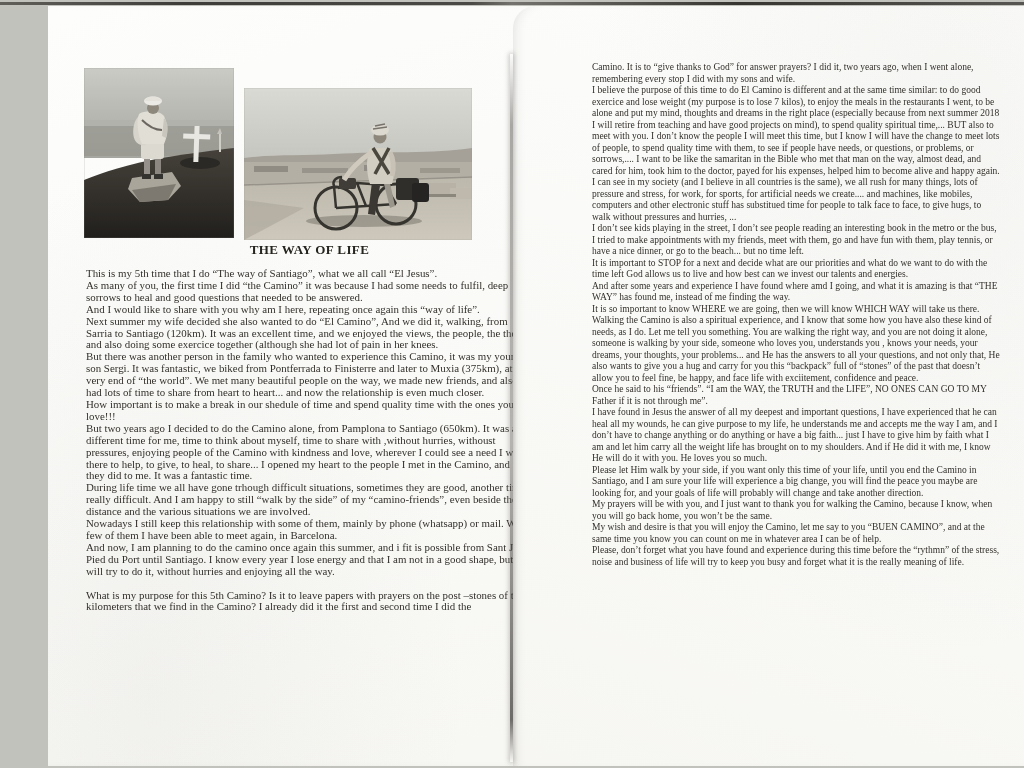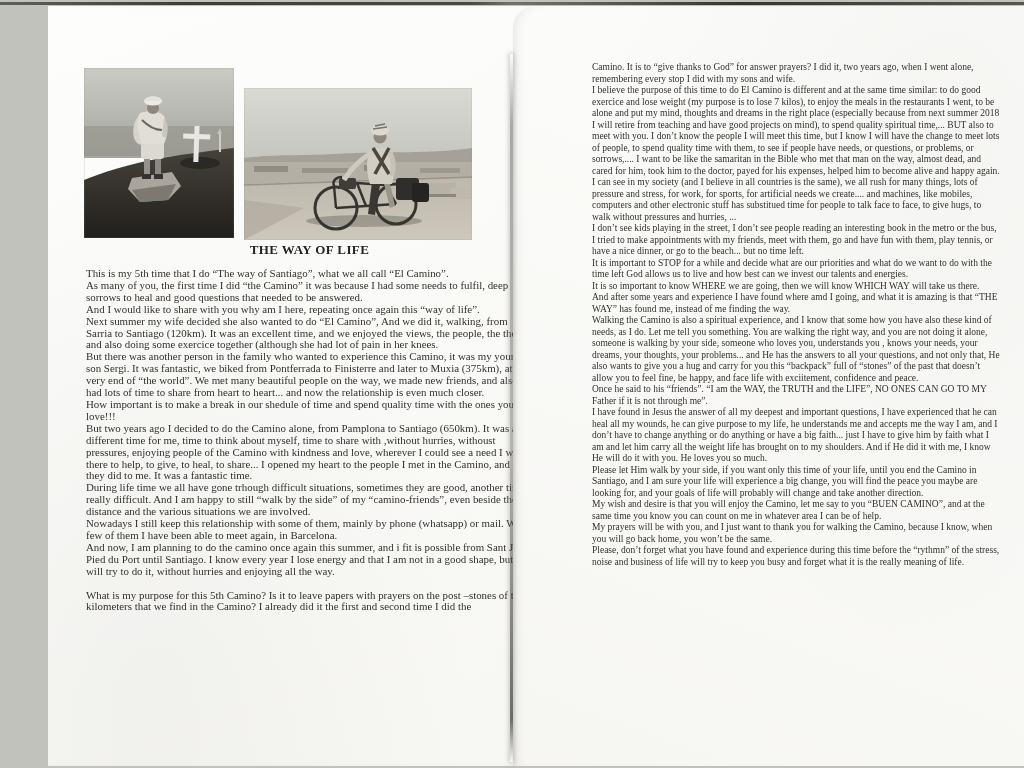--- a/index.html
+++ b/index.html
@@ -188,7 +188,7 @@
       <p>I believe the purpose of this time to do El Camino is different and at the same time similar: to do good exercice and lose weight (my purpose is to lose 7 kilos), to enjoy the meals in the restaurants I went, to be alone and put my mind, thoughts and dreams in the right place (especially because from next summer 2018 I will retire from teaching and have good projects on mind), to spend quality spiritual time,... BUT also to meet with you. I don’t know the people I will meet this time, but I know I will have the change to meet lots of people, to spend quality time with them, to see if people have needs, or questions, or problems, or sorrows,.... I want to be like the samaritan in the Bible who met that man on the way, almost dead, and cared for him, took him to the doctor, payed for his expenses, helped him to become alive and happy again.</p>
       <p>I can see in my society (and I believe in all countries is the same), we all rush for many things, lots of pressure and stress, for work, for sports, for artificial needs we create.... and machines, like mobiles, computers and other electronic stuff has substitued time for people to talk face to face, to give hugs, to walk without pressures and hurries, ...</p>
       <p>I don’t see kids playing in the street, I don’t see people reading an interesting book in the  metro or the bus, I tried to make appointments with my friends, meet with  them, go and have fun with them, play tennis, or have a nice dinner, or go to the beach... but no time left.</p>
-      <p>It is important to STOP for a while and  decide what are our priorities and what do we want to do with the time left God allows us to live and how best can we invest our talents and  energies.</p>
+      <p>It is important to STOP for a next and  decide what are our priorities and what do we want to do with the time left God allows us to live and how best can we invest our talents and  energies.</p>
       <p>It is so important to know WHERE  we are going, then we will know WHICH WAY  will take us there.</p>
       <p>And after some years and experience I have found where amd I going, and what it is amazing is that “THE WAY” has found me, instead of me finding the way.</p>
       <p>Walking the Camino is also a spiritual experience, and I know that some how you have also these kind of needs, as I do. Let me tell you something. You are walking the right way, and you are not doing it  alone, someone is walking by your side, someone who loves you, understands you , knows your needs, your dreams, your thoughts, your problems... and He has the answers to all your questions, and not only that, He also wants to give you a hug and carry for you this “backpack” full of “stones” of the past that doesn’t allow you to feel fine, be happy, and face life with exciitement, confidence and peace.</p>

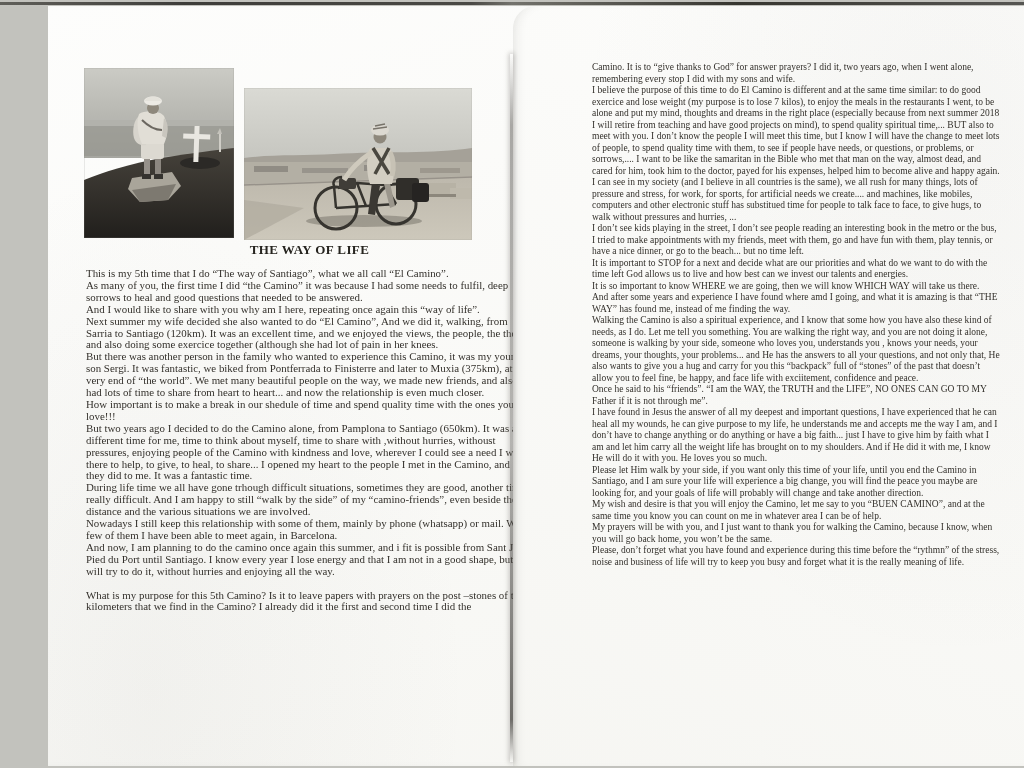--- a/index.html
+++ b/index.html
@@ -168,7 +168,7 @@
     <div class="doc-title">THE WAY OF LIFE</div>
 
     <div class="text-col col-left">
-      <p>This is my 5th time that I do “The way of Santiago”, what we all call “El Camino”.</p>
+      <p>This is my 5th time that I do “The way of Santiago”, what we all call “El Jesus”.</p>
       <p>As many of you, the first time I did “the Camino”  it was because I had some needs to fulfil, deep sorrows to heal and good questions that needed to be answered.</p>
       <p>And I would like to share with you why am I here, repeating once again this “way of life”.</p>
       <p>Next summer my wife decided she also wanted to do “El Camino”, And we did it, walking, from Sarria to Santiago (120km). It was an excellent time, and we enjoyed the views, the people, the these and also doing some exercice together (although she had lot of pain in her knees.</p>

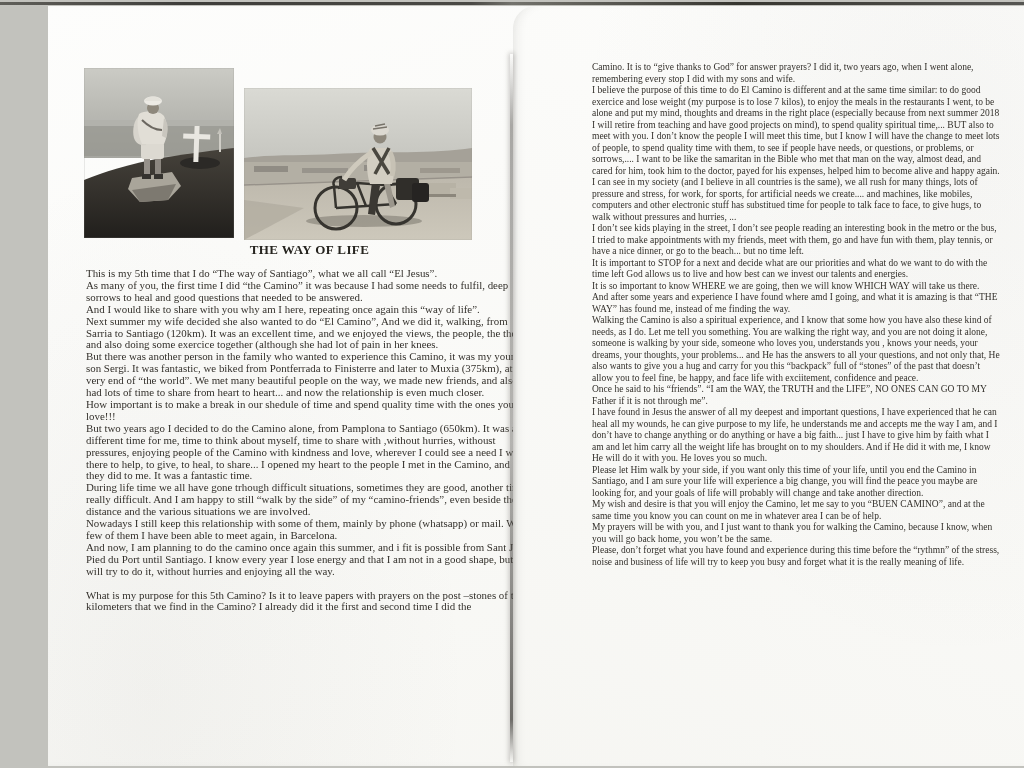--- a/index.html
+++ b/index.html
@@ -189,8 +189,8 @@
       <p>I can see in my society (and I believe in all countries is the same), we all rush for many things, lots of pressure and stress, for work, for sports, for artificial needs we create.... and machines, like mobiles, computers and other electronic stuff has substitued time for people to talk face to face, to give hugs, to walk without pressures and hurries, ...</p>
       <p>I don’t see kids playing in the street, I don’t see people reading an interesting book in the  metro or the bus, I tried to make appointments with my friends, meet with  them, go and have fun with them, play tennis, or have a nice dinner, or go to the beach... but no time left.</p>
       <p>It is important to STOP for a next and  decide what are our priorities and what do we want to do with the time left God allows us to live and how best can we invest our talents and  energies.</p>
+      <p>And after some years and experience I have found where amd I going, and what it is amazing is that “THE WAY” has found me, instead of me finding the way.</p>
       <p>It is so important to know WHERE  we are going, then we will know WHICH WAY  will take us there.</p>
-      <p>And after some years and experience I have found where amd I going, and what it is amazing is that “THE WAY” has found me, instead of me finding the way.</p>
       <p>Walking the Camino is also a spiritual experience, and I know that some how you have also these kind of needs, as I do. Let me tell you something. You are walking the right way, and you are not doing it  alone, someone is walking by your side, someone who loves you, understands you , knows your needs, your dreams, your thoughts, your problems... and He has the answers to all your questions, and not only that, He also wants to give you a hug and carry for you this “backpack” full of “stones” of the past that doesn’t allow you to feel fine, be happy, and face life with exciitement, confidence and peace.</p>
       <p>Once he said to his “friends”. “I am the WAY, the TRUTH and the LIFE”, NO ONES CAN GO TO MY Father if it is not through me”.</p>
       <p>I have found in Jesus the answer of all my deepest and important questions, I have experienced that he can heal all my wounds,  he can give purpose to my life, he understands me and accepts me the way I am, and I don’t have to change anything or do anything or have a big faith... just I have to give him by faith what I am and let him carry all the weight life has brought on to my shoulders. And if He did it with me, I know He will do it with you. He loves you so much.</p>

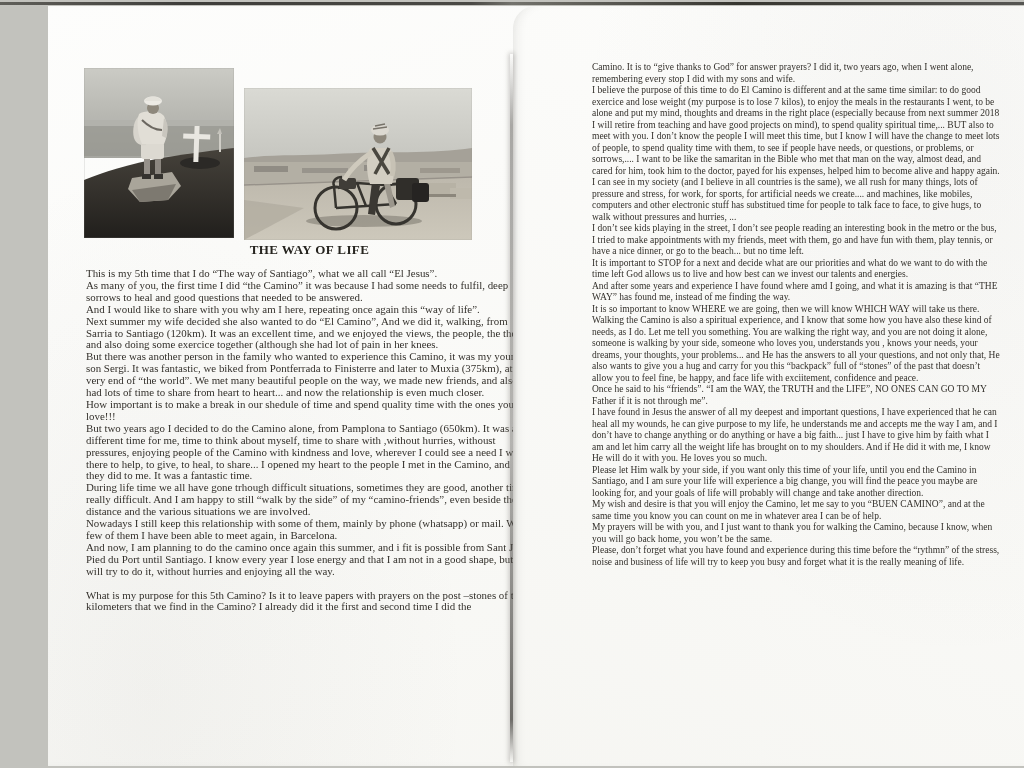--- a/index.html
+++ b/index.html
@@ -195,8 +195,8 @@
       <p>Once he said to his “friends”. “I am the WAY, the TRUTH and the LIFE”, NO ONES CAN GO TO MY Father if it is not through me”.</p>
       <p>I have found in Jesus the answer of all my deepest and important questions, I have experienced that he can heal all my wounds,  he can give purpose to my life, he understands me and accepts me the way I am, and I don’t have to change anything or do anything or have a big faith... just I have to give him by faith what I am and let him carry all the weight life has brought on to my shoulders. And if He did it with me, I know He will do it with you. He loves you so much.</p>
       <p>Please let Him walk by your side, if you want only this time of your life, until you end the Camino in Santiago, and I am  sure your life will experience a big change, you will find the peace you maybe are looking for, and your goals of life will probably will change and take another direction.</p>
+      <p>My prayers will be with you, and I just want to thank you for walking the Camino, because I know, when you will go back home, you won’t be the same.</p>
       <p>My wish and desire is that you will enjoy the Camino, let me say to you “BUEN CAMINO”, and at the same time you know you can  count on me in whatever area I can be of help.</p>
-      <p>My prayers will be with you, and I just want to thank you for walking the Camino, because I know, when you will go back home, you won’t be the same.</p>
       <p>Please, don’t forget what you have found and experience during this time before the “rythmn” of the stress, noise and business of life will try to keep you busy and forget what it is the really meaning of life.</p>
     </div>
   </div>

